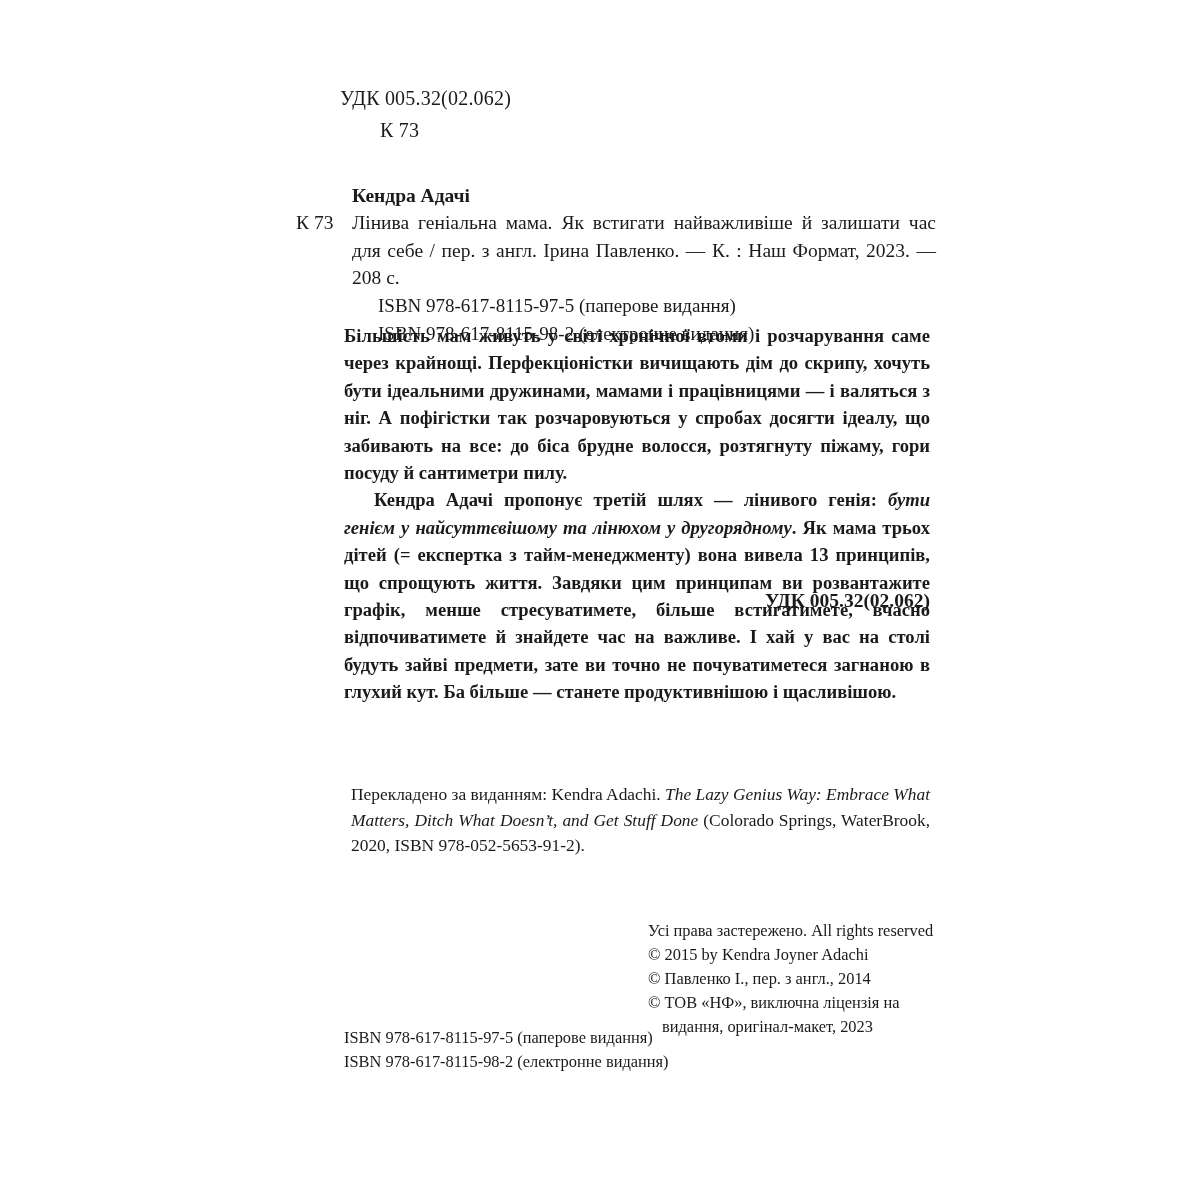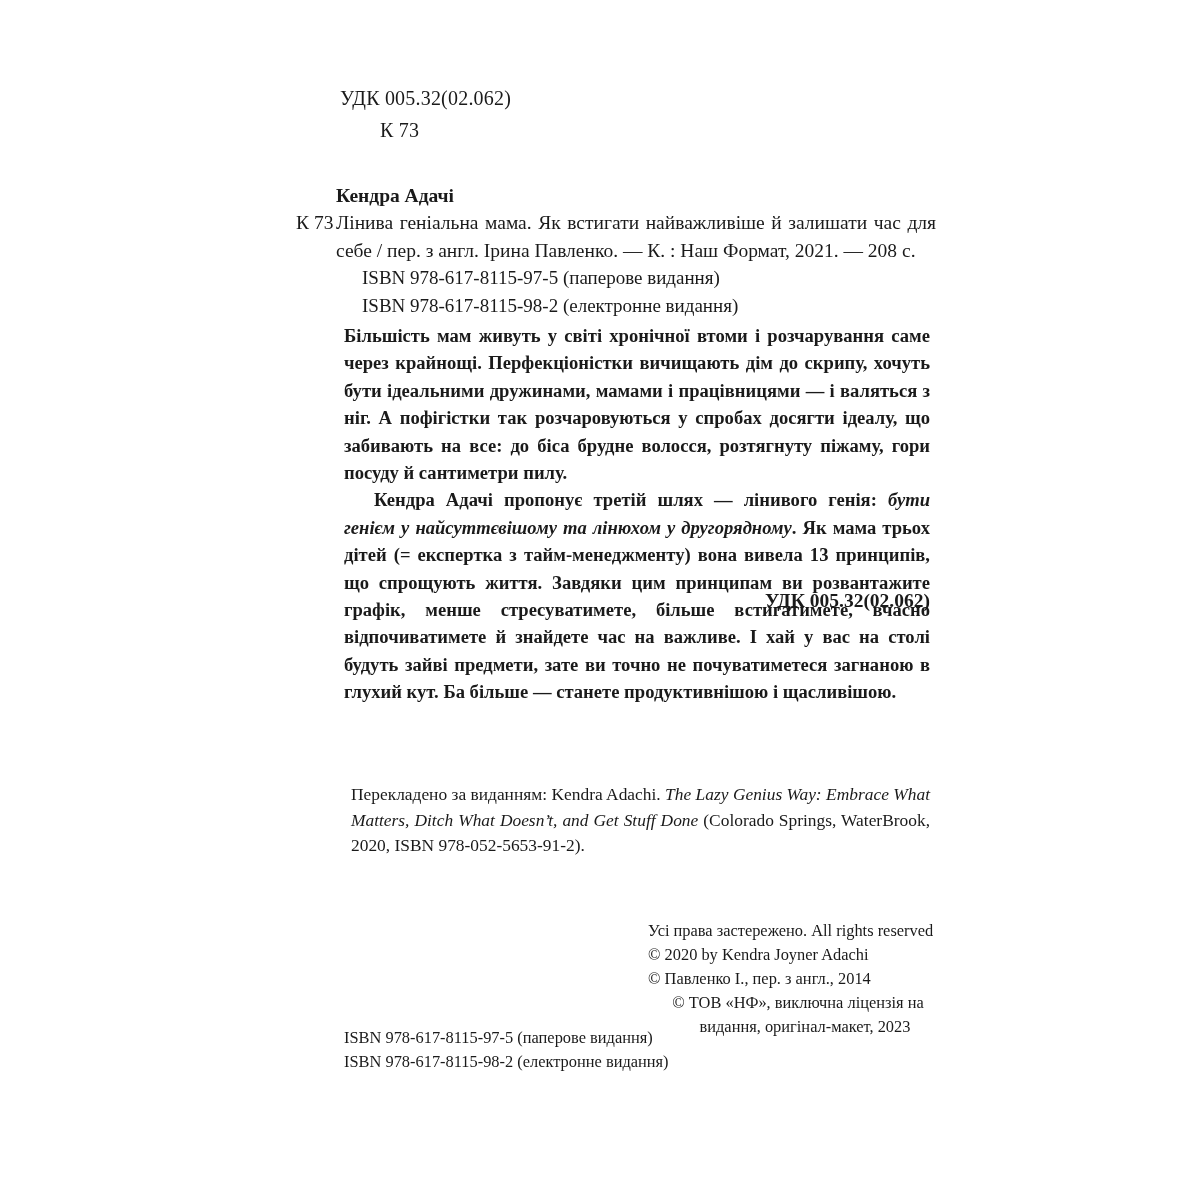--- a/index.html
+++ b/index.html
@@ -49,7 +49,7 @@
     font-size: 19.5px;
   }
   .biblio-body {
-    margin-left: 40px;
+    margin-left: 56px;
   }
   .biblio-author {
     font-weight: bold;

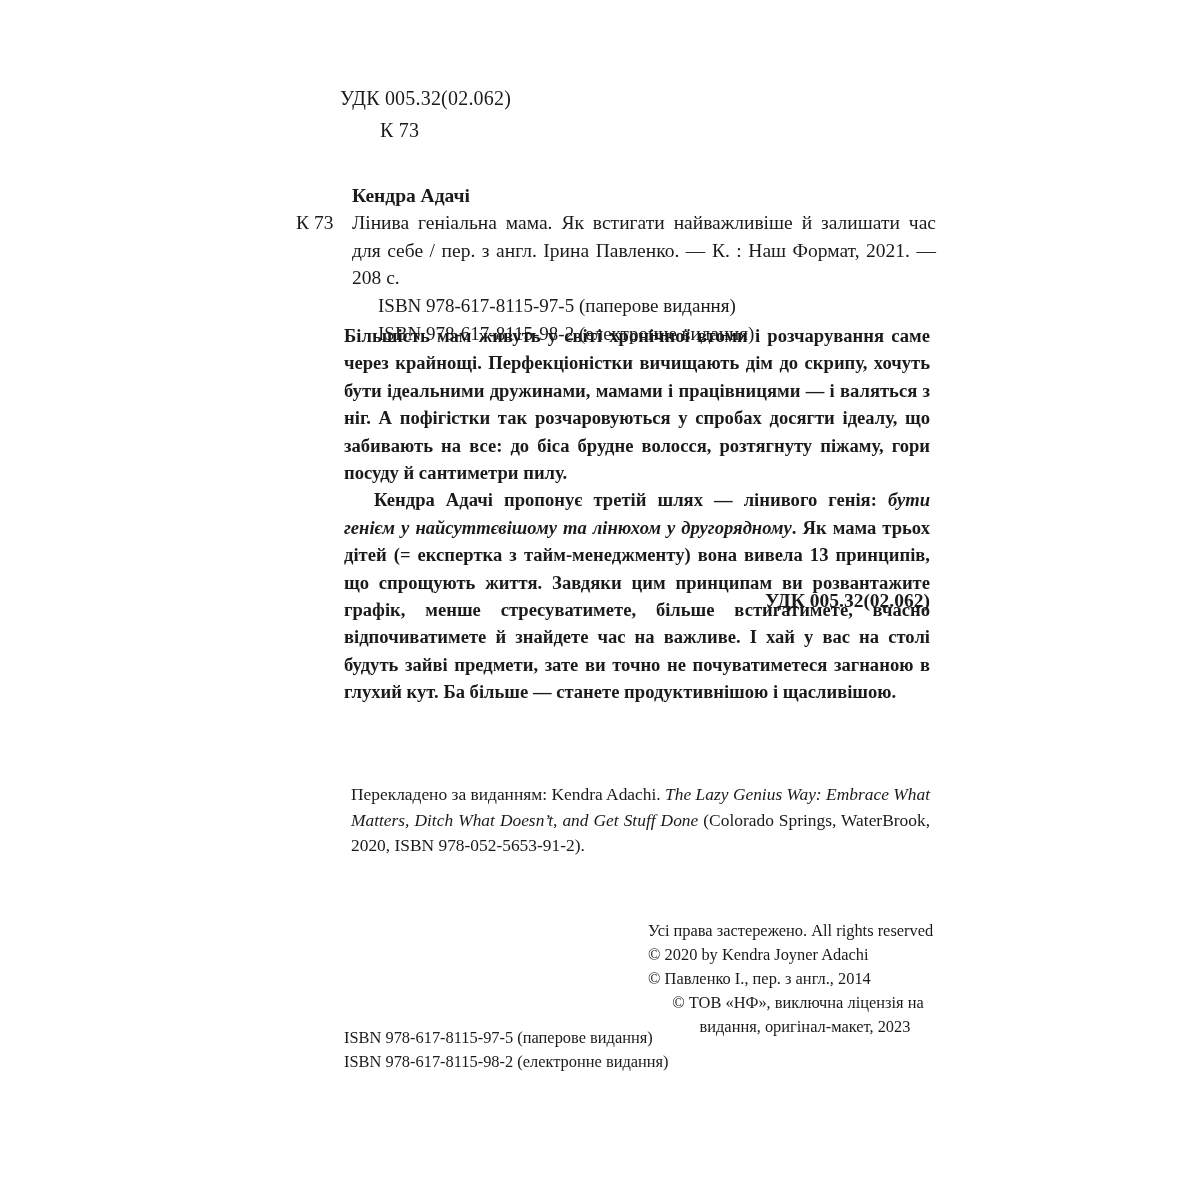--- a/index.html
+++ b/index.html
@@ -149,7 +149,7 @@
     <div class="k73">К 73</div>
     <div class="biblio-body">
       <div class="biblio-author">Кендра Адачі</div>
-      <div class="biblio-desc">Лінива геніальна мама. Як встигати найважливіше й залишати час для себе / пер. з англ. Ірина Павленко. — К. : Наш Формат, 2021. — 208 с.</div>
+      <div class="biblio-desc">Лінива геніальна мама. Як встигати найважливіше й залишати час для себе / пер. з англ. Ірина Павленко. — К. : Наш Формат, 2023. — 208 с.</div>
       <div class="isbn-line">ISBN 978-617-8115-97-5 (паперове видання)</div>
       <div class="isbn-line">ISBN 978-617-8115-98-2 (електронне видання)</div>
     </div>

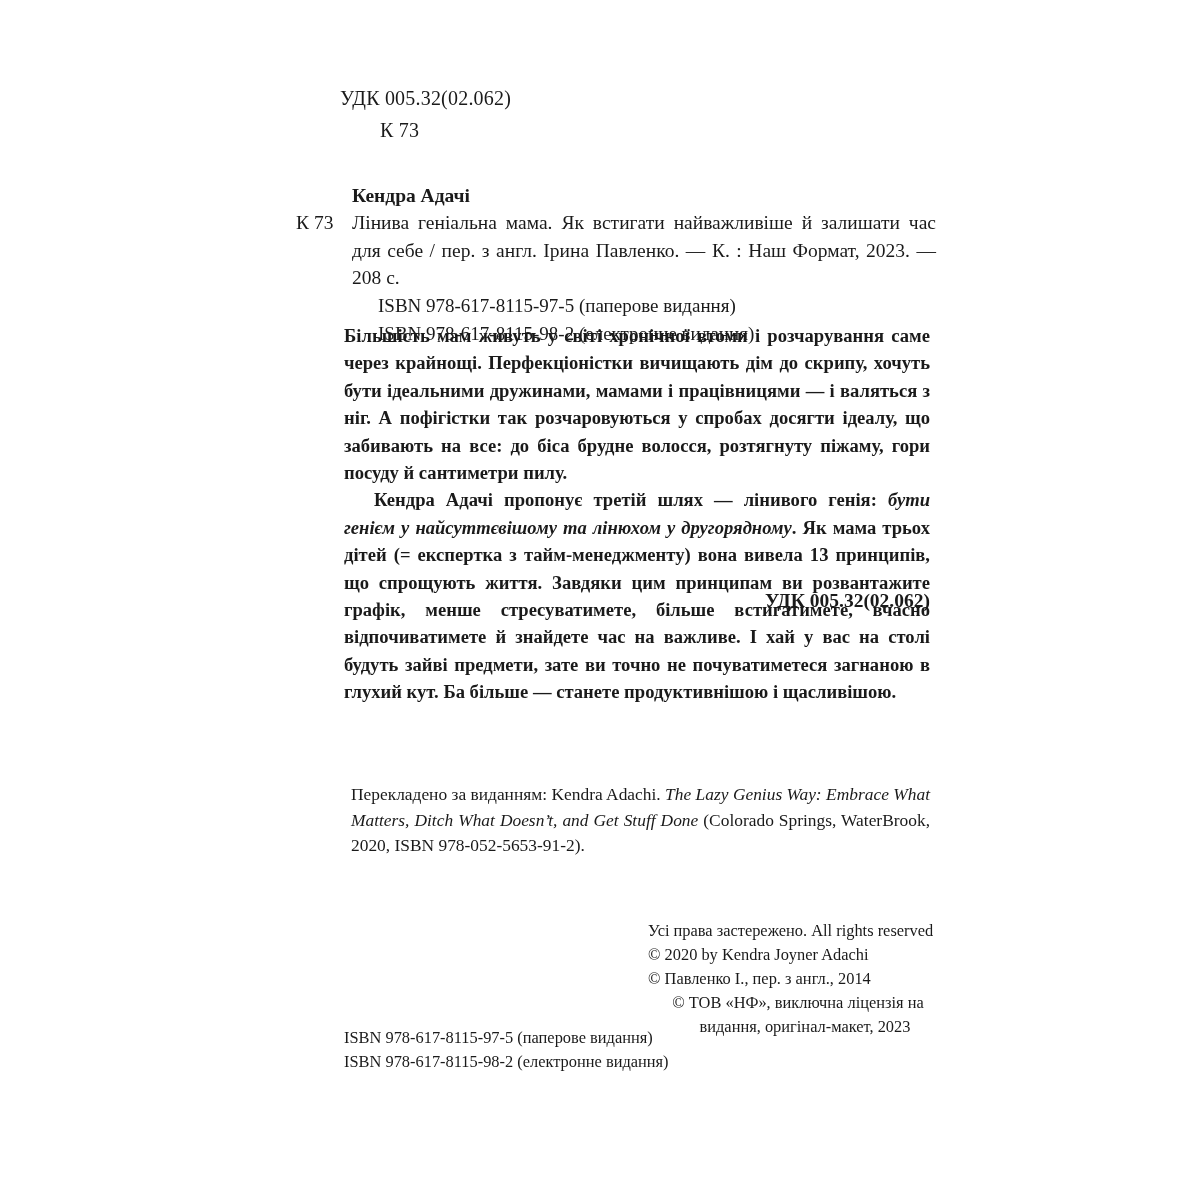--- a/index.html
+++ b/index.html
@@ -173,7 +173,7 @@
 
   <div class="footer-rights">
     <div>Усі права застережено. All rights reserved</div>
-    <div>© 2020 by Kendra Joyner Adachi</div>
+    <div>© 2015 by Kendra Joyner Adachi</div>
     <div>© Павленко І., пер. з англ., 2014</div>
     <div class="hang">© ТОВ «НФ», виключна ліцензія на видання, оригінал-макет, 2023</div>
   </div>

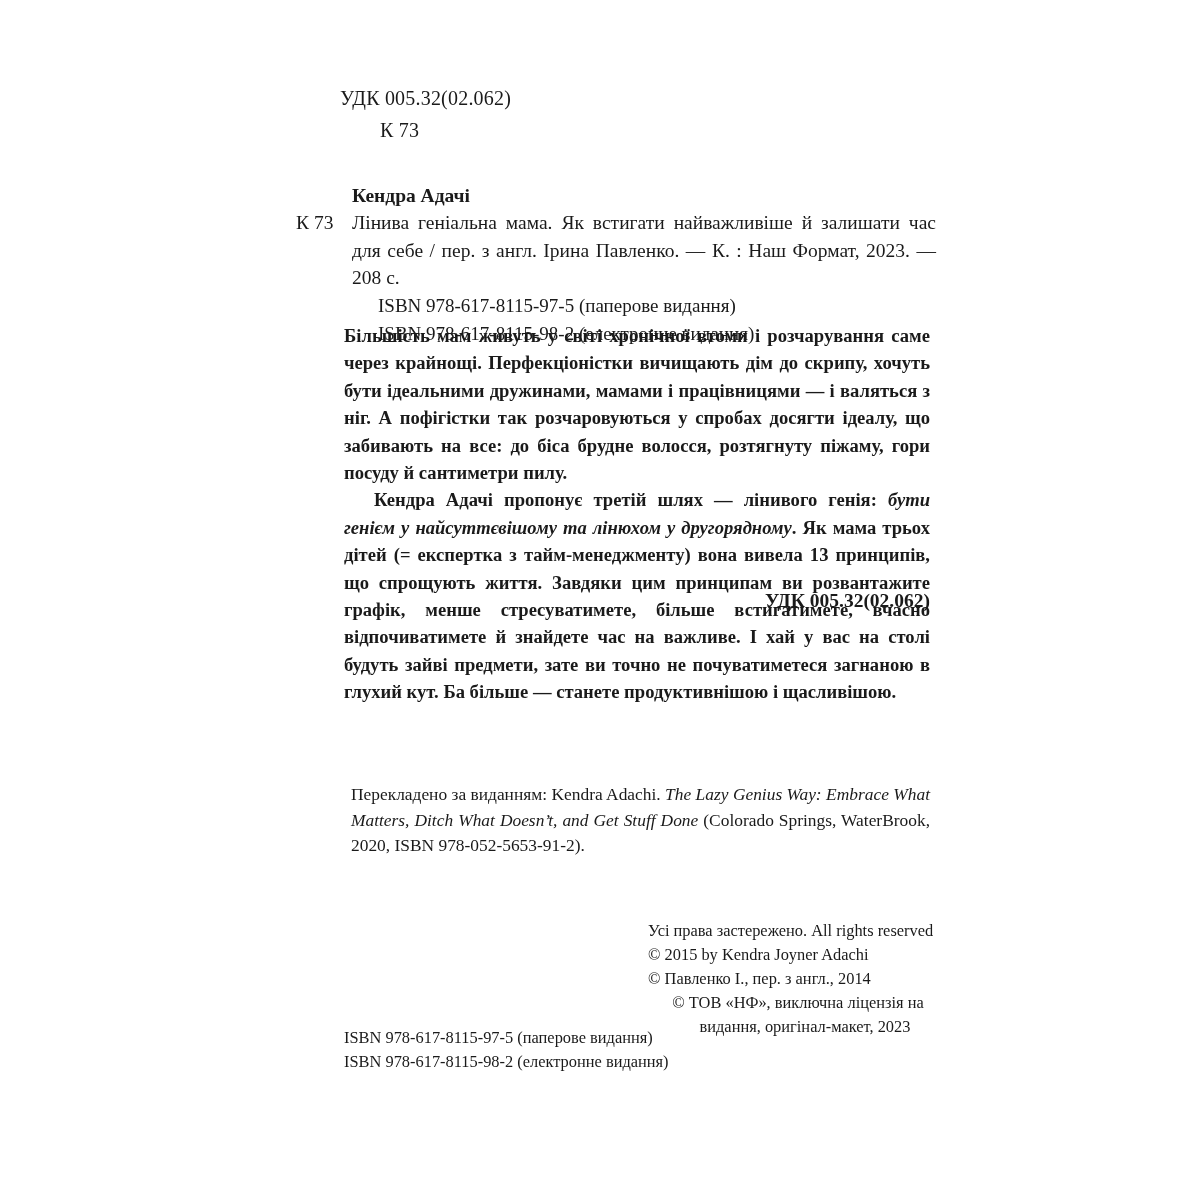--- a/index.html
+++ b/index.html
@@ -132,7 +132,6 @@
   .footer-rights .hang {
     padding-left: 14px;
     text-indent: -14px;
-    text-align: center;
   }
 </style>
 </head>

